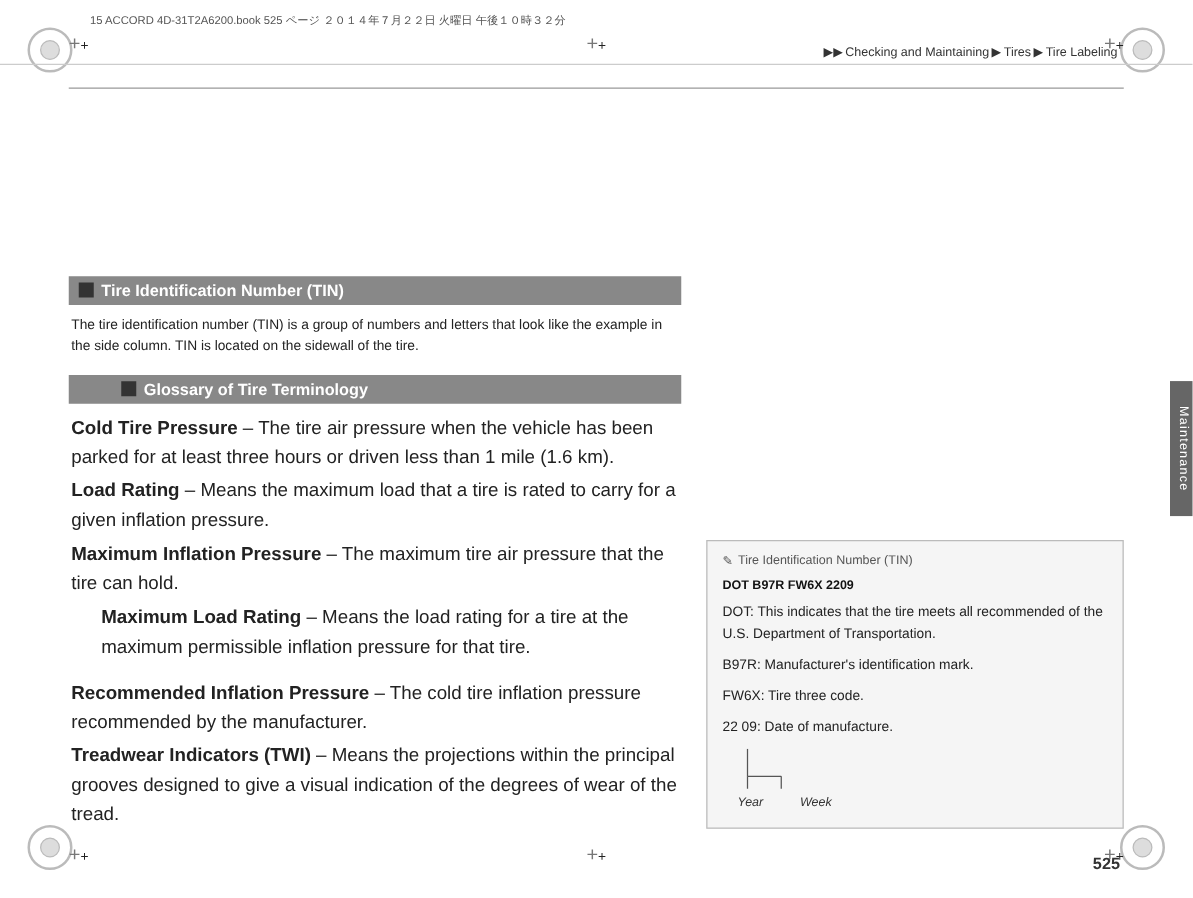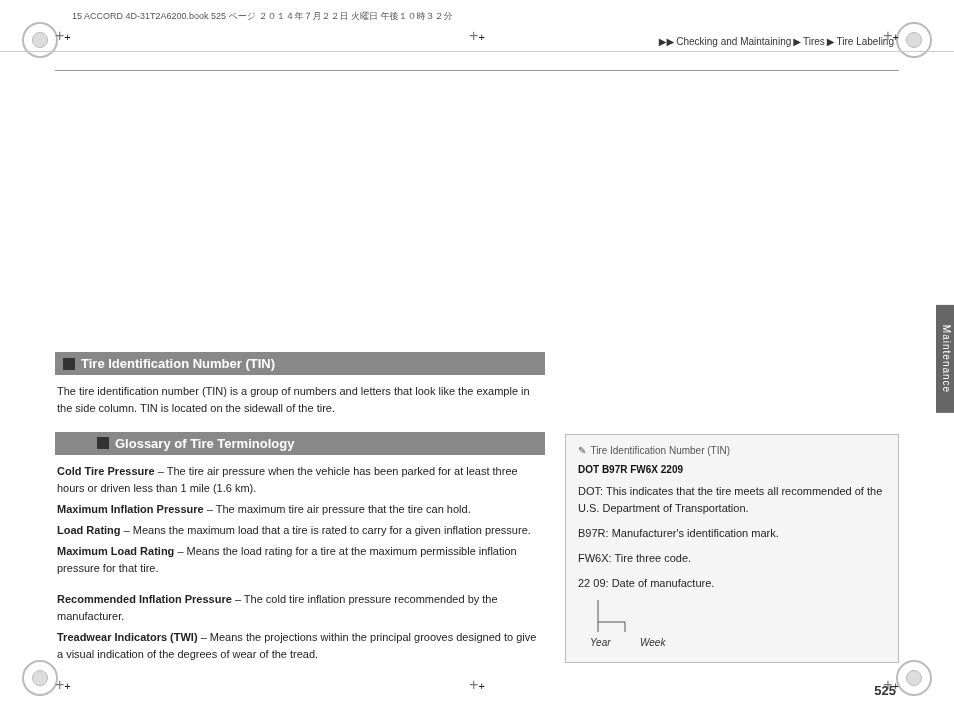--- a/index.html
+++ b/index.html
@@ -113,7 +113,7 @@
     }
 
     .glossary-body {
-      font-size: 11px;
+      font-size: 15px;
       line-height: 1.55;
       color: #222;
       padding: 0 2px;

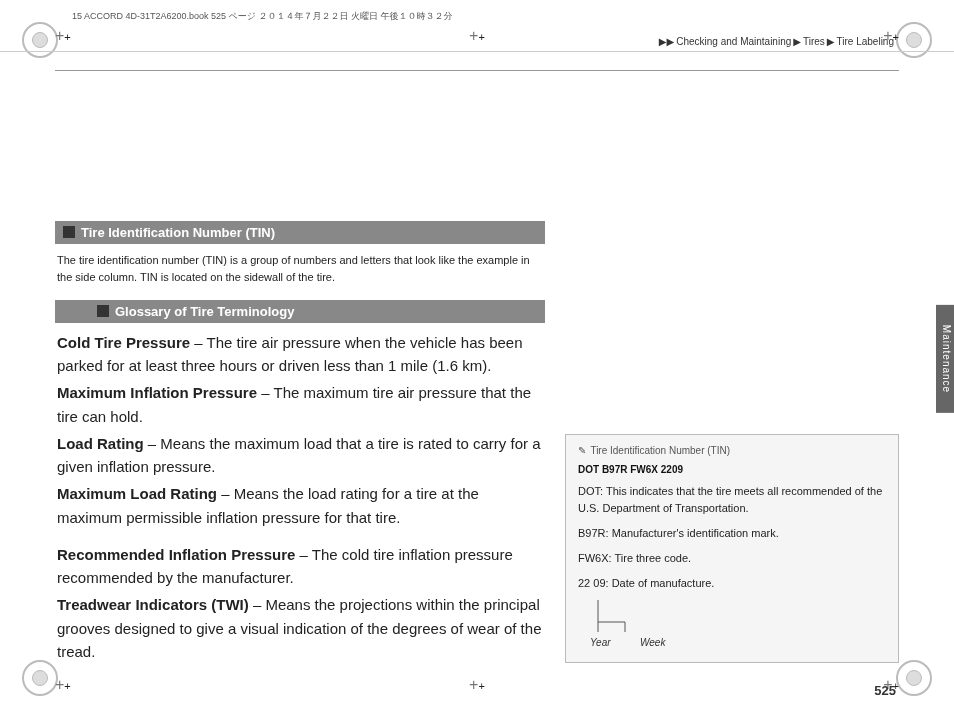--- a/index.html
+++ b/index.html
@@ -291,10 +291,10 @@
           <span class="term">Cold Tire Pressure</span><span> – The tire air pressure when the vehicle has been parked for at least three hours or driven less than 1 mile (1.6 km).</span>
         </p>
         <p style="margin-top:4px;">
+          <span class="term">Load Rating</span><span> – Means the maximum load that a tire is rated to carry for a given inflation pressure.</span>
+        </p>
+        <p style="margin-top:4px;">
           <span class="term">Maximum Inflation Pressure</span><span> – The maximum tire air pressure that the tire can hold.</span>
-        </p>
-        <p style="margin-top:4px;">
-          <span class="term">Load Rating</span><span> – Means the maximum load that a tire is rated to carry for a given inflation pressure.</span>
         </p>
         <p style="margin-top:4px;">
           <span class="term">Maximum Load Rating</span><span> – Means the load rating for a tire at the maximum permissible inflation pressure for that tire.</span>

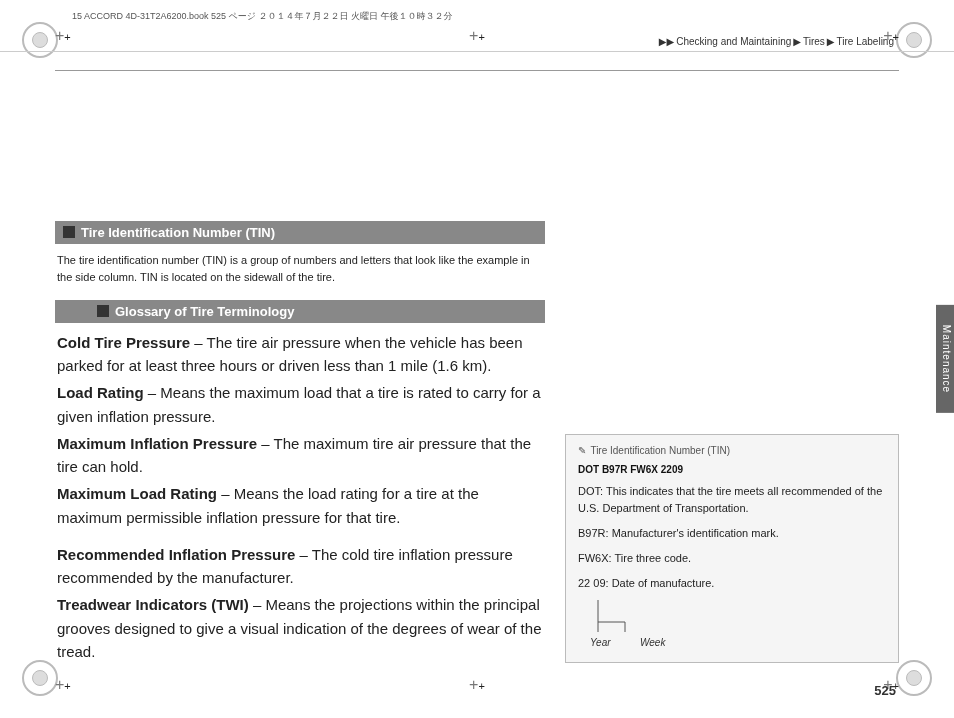--- a/index.html
+++ b/index.html
@@ -296,7 +296,7 @@
         <p style="margin-top:4px;">
           <span class="term">Maximum Inflation Pressure</span><span> – The maximum tire air pressure that the tire can hold.</span>
         </p>
-        <p style="margin-top:4px;">
+        <p style="margin-top:4px;margin-left:24px;">
           <span class="term">Maximum Load Rating</span><span> – Means the load rating for a tire at the maximum permissible inflation pressure for that tire.</span>
         </p>
         <p style="margin-top:14px;">

